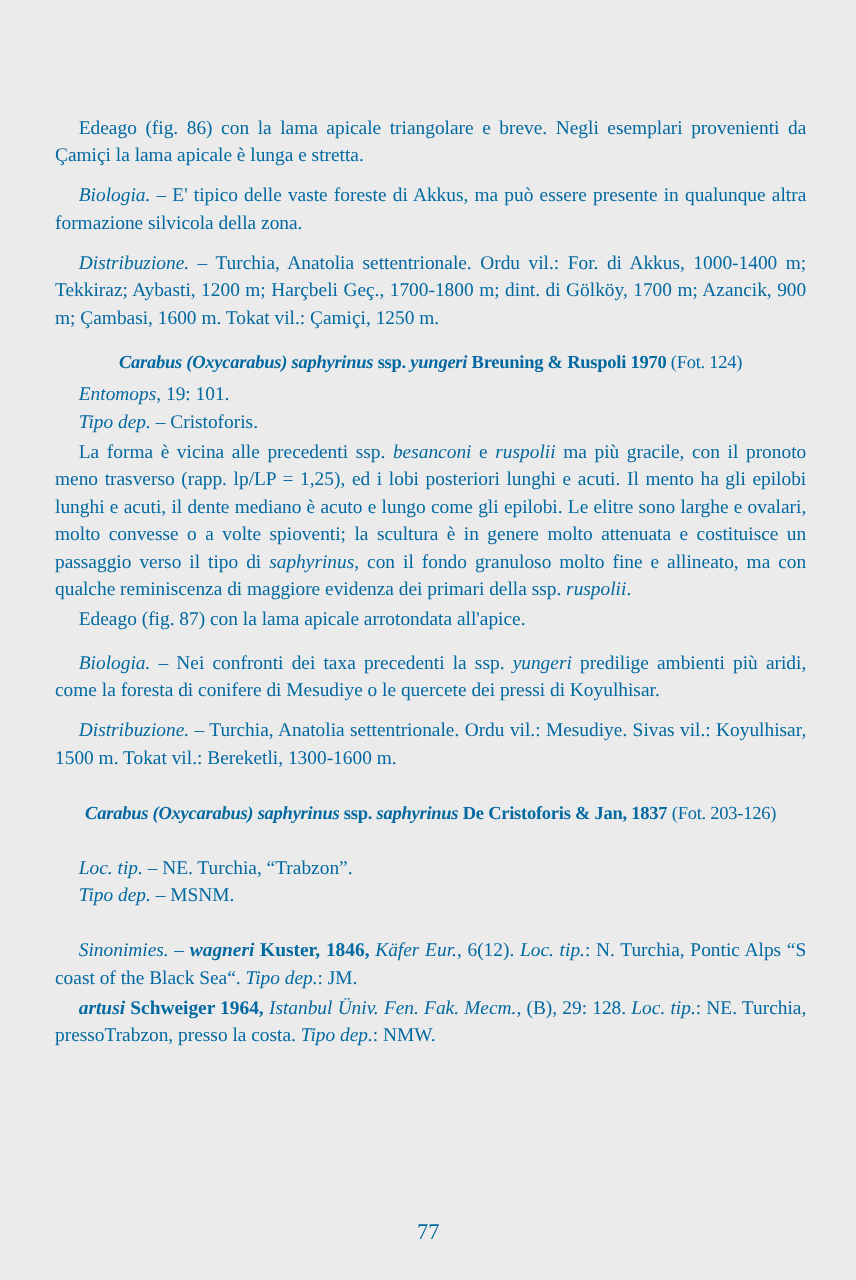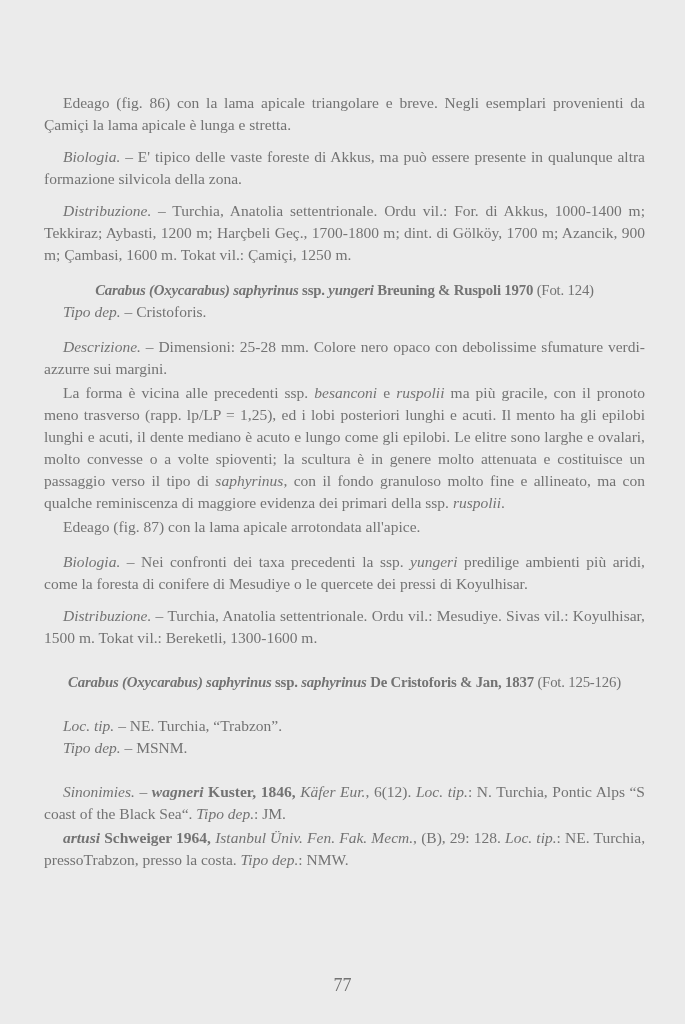--- a/index.html
+++ b/index.html
@@ -14,7 +14,7 @@
     font-family: "Liberation Serif", "DejaVu Serif", serif;
     font-size: 15.5px;
     line-height: 22px;
-    color: #737373;
+    color: #0369a1;
     padding: 92px 40px 0 44px;
     overflow: hidden;
   }

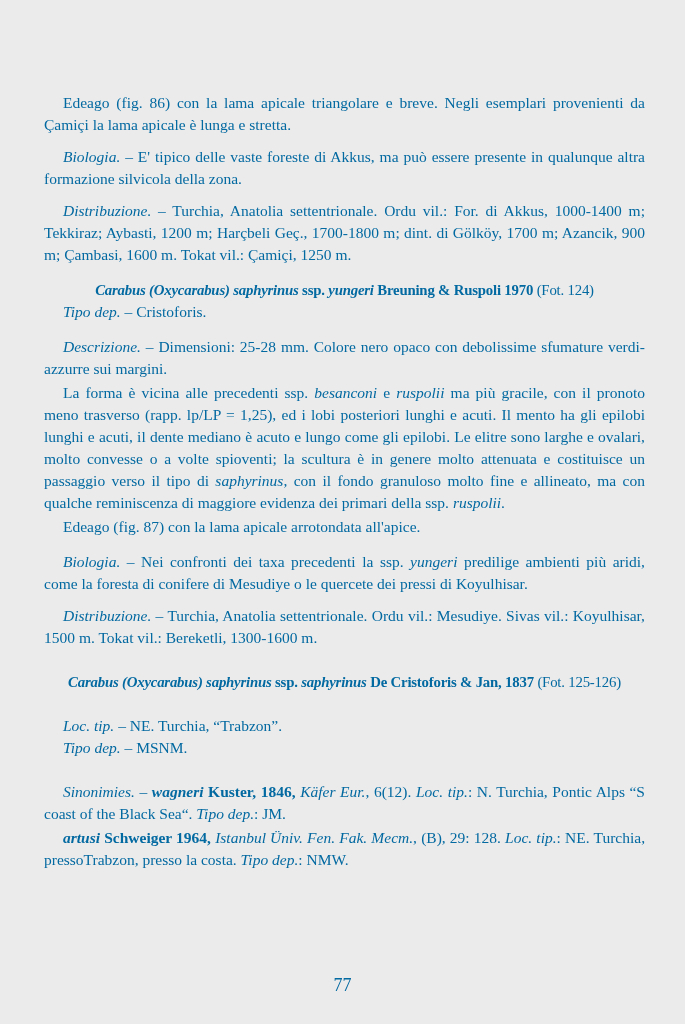--- a/index.html
+++ b/index.html
@@ -70,6 +70,7 @@
 
   <h3 class="heading g-head"><span class="bi">Carabus (Oxycarabus) saphyrinus</span><span class="b"> ssp. </span><span class="bi">yungeri</span><span class="b"> Breuning &amp; Ruspoli 1970 </span><span style="font-weight:normal">(Fot. 124)</span></h3>
 
+  <p class="g-sm"><span class="it">Entomops</span><span>, 19: 101.</span></p>
 
 
   <p><span class="it">Tipo dep.</span><span> – Cristoforis.</span></p>

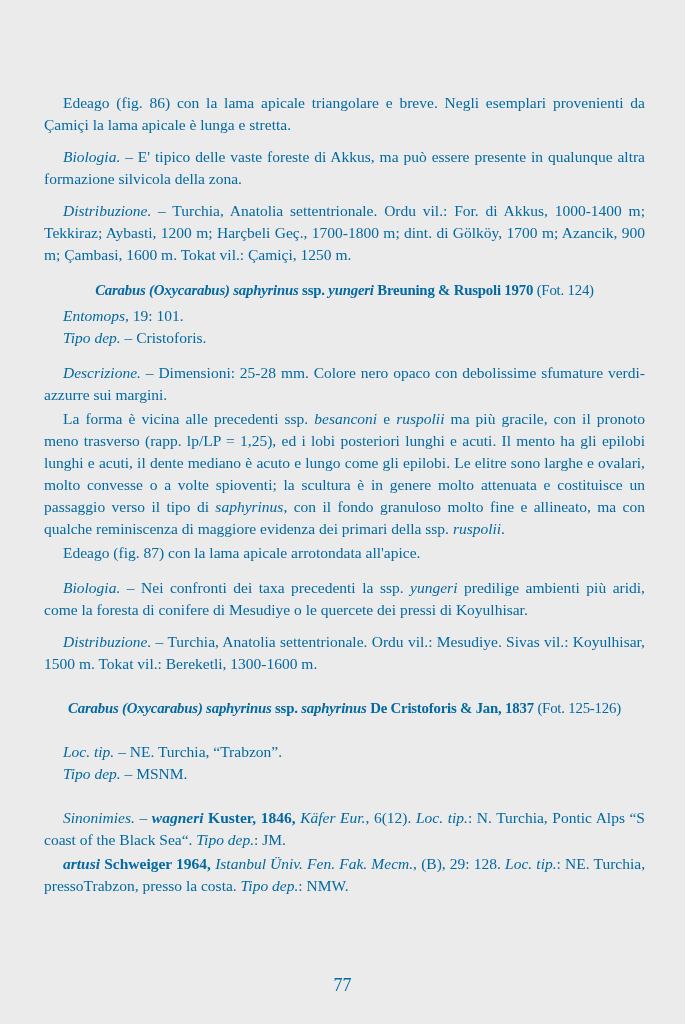--- a/index.html
+++ b/index.html
@@ -75,7 +75,6 @@
 
   <p><span class="it">Tipo dep.</span><span> – Cristoforis.</span></p>
 
-  <p class="g-med"><span class="it">Descrizione.</span><span> – Dimensioni: 25-28 mm. Colore nero opaco con debolissime sfumature verdi-azzurre sui margini.</span></p>
 
   <p class="g-xs"><span>La forma è vicina alle precedenti  ssp. </span><span class="it">besanconi</span><span> e </span><span class="it">ruspolii</span><span> ma più gracile, con il pronoto meno trasverso (rapp. lp/LP = 1,25), ed i lobi posteriori lunghi e acuti. Il mento ha gli epilobi lunghi e acuti, il dente mediano è acuto e lungo come gli epilobi. Le elitre sono larghe e ovalari, molto convesse o a volte spioventi; la scultura è in genere molto attenuata e costituisce un passaggio verso il tipo di </span><span class="it">saphyrinus</span><span>, con il fondo granuloso molto fine e allineato, ma con qualche reminiscenza di maggiore evidenza dei primari della ssp. </span><span class="it">ruspolii</span><span>.</span></p>
 

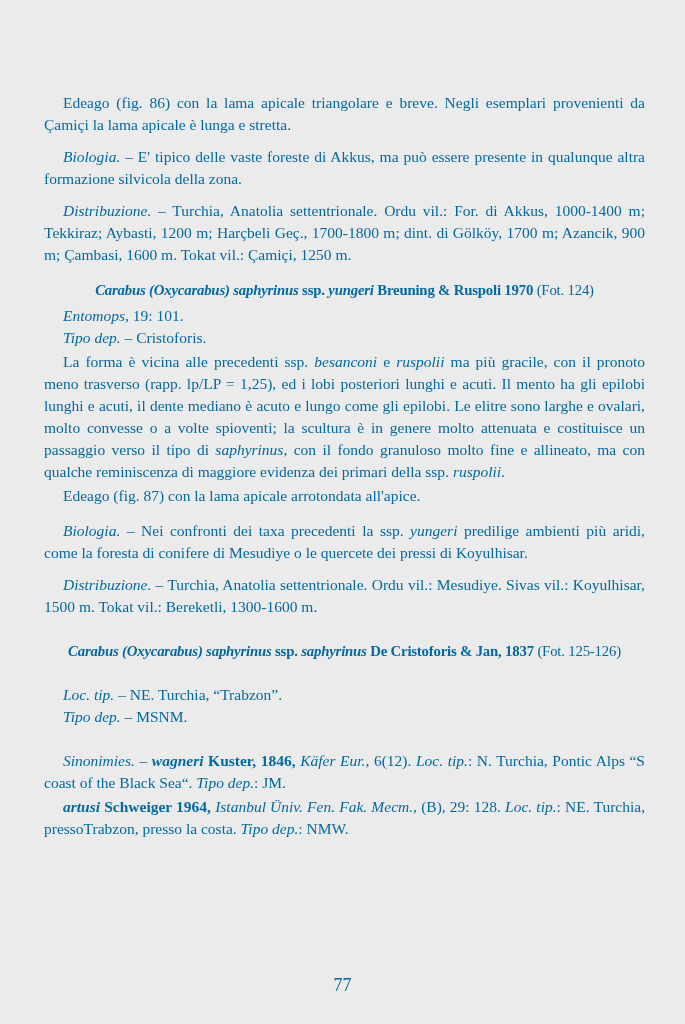--- a/index.html
+++ b/index.html
@@ -84,7 +84,7 @@
 
   <p class="g-para"><span class="it">Distribuzione.</span><span> – Turchia, Anatolia settentrionale. Ordu vil.: Mesudiye. Sivas vil.: Koyulhisar, 1500 m. Tokat vil.: Bereketli, 1300-1600 m.</span></p>
 
-  <h3 class="heading g-big"><span class="bi">Carabus (Oxycarabus) saphyrinus</span><span class="b"> ssp. </span><span class="bi">saphyrinus</span><span class="b"> De Cristoforis &amp; Jan, 1837 </span><span style="font-weight:normal">(Fot. 125-126)</span></h3>
+  <h3 class="heading g-big"><span class="bi">Carabus (Oxycarabus) saphyrinus</span><span class="b"> ssp. </span><span class="bi">saphyrinus</span><span class="b"> De Cristoforis &amp; Jan, 1837 </span><span style="font-weight:normal">(Fot. 203-126)</span></h3>
 
 
   <p class="g-big"><span class="it">Loc. tip.</span><span> – NE. Turchia, “Trabzon”.</span></p>

